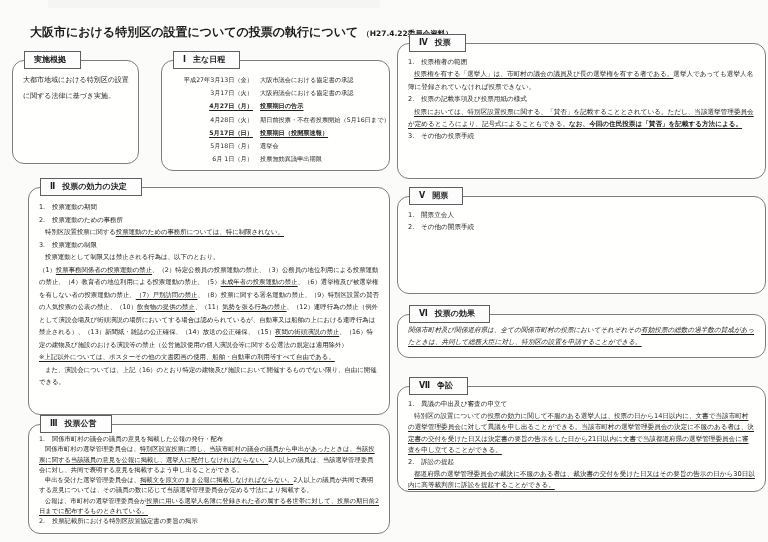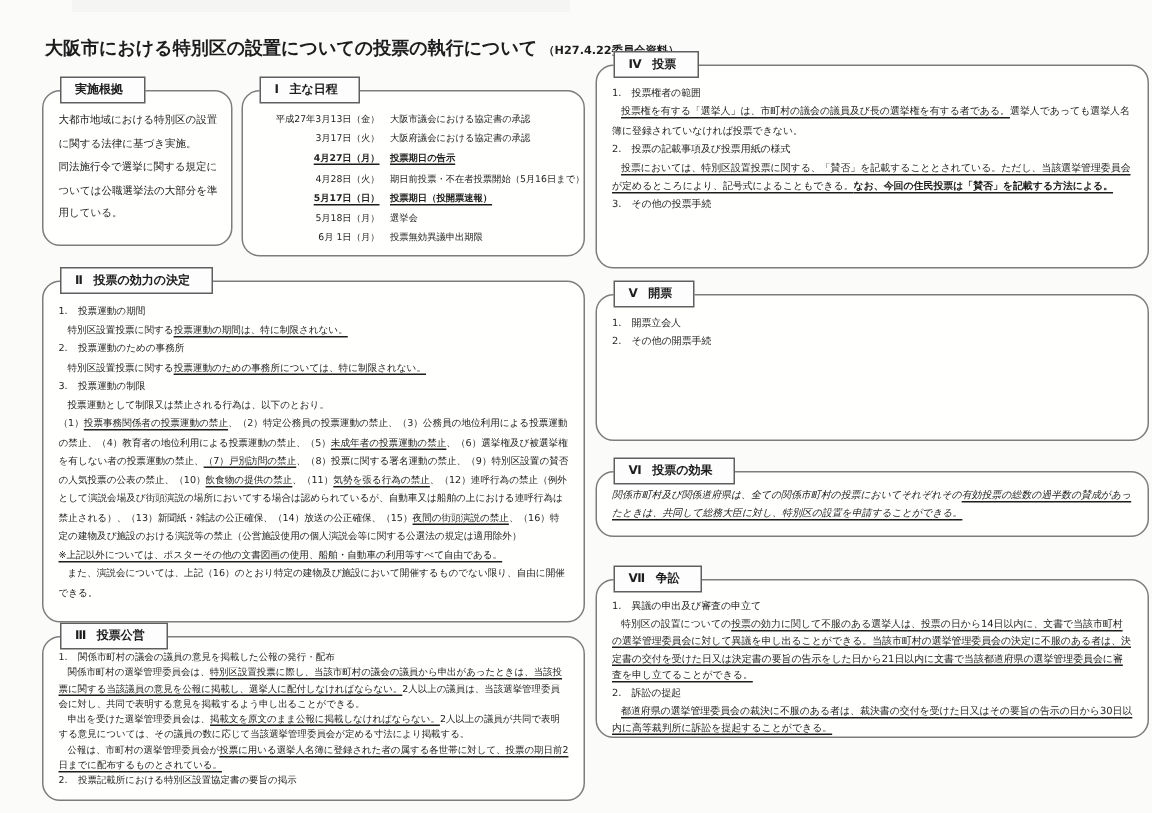--- a/index.html
+++ b/index.html
@@ -36,7 +36,7 @@
   .sch-row.strong{font-weight:bold;}
   .sch-row.strong .sch-date,.sch-row.strong .sch-event{text-decoration:underline;text-underline-offset:1.5px;}
 
-  #box-basis{left:28px;top:60px;width:127px;height:104px;}
+  #box-basis{left:12px;top:60px;width:127px;height:104px;}
   #box-basis .box-body{font-size:7px;line-height:15.5px;padding:12px 9px 0 10px;}
   #box-schedule{left:161px;top:60px;width:229px;height:111px;}
   #box-schedule .box-body{font-size:6.2px;line-height:13.2px;padding:12px 6px 0 7px;}

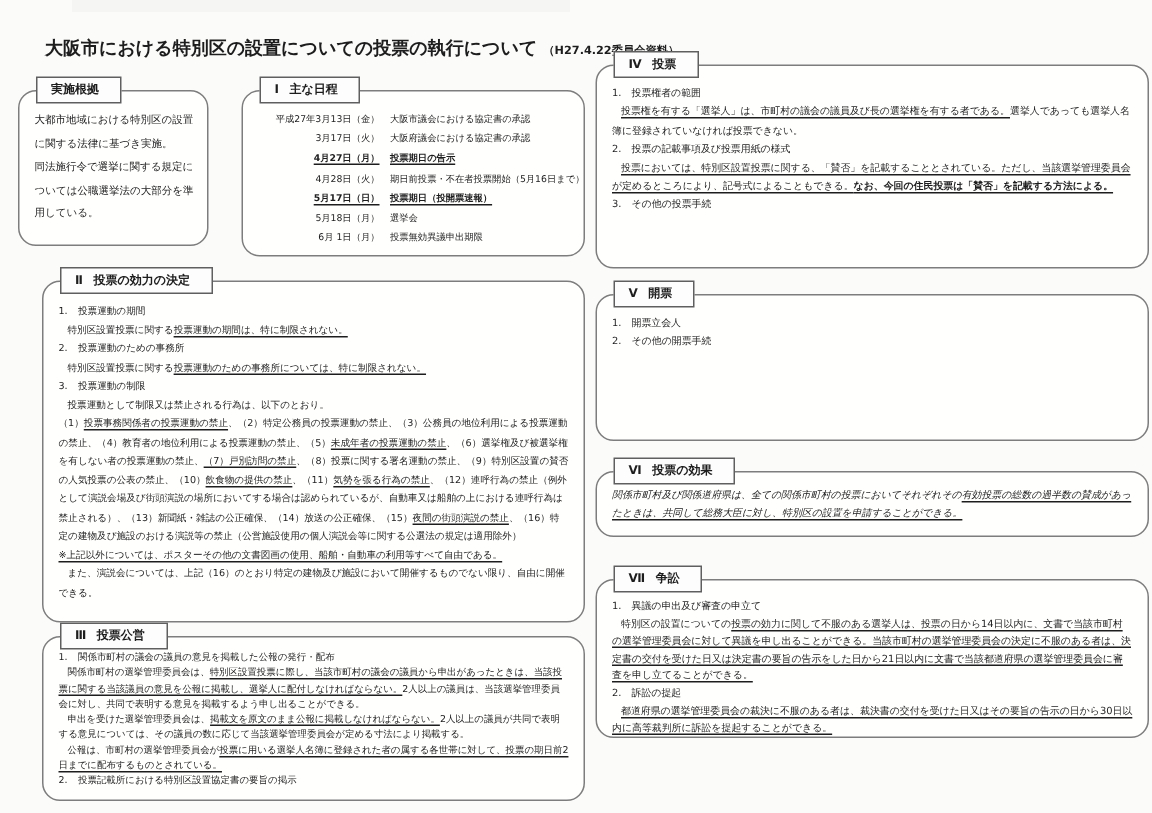--- a/index.html
+++ b/index.html
@@ -67,7 +67,6 @@
   </div>
   <div class="box-body">
       <p class="para flush"><span>大都市地域における特別区の設置に関する法律に基づき実施。</span></p>
-      <p class="para flush"><span>同法施行令で選挙に関する規定については公職選挙法の大部分を準用している。</span></p>
     </div>
 </section>
 

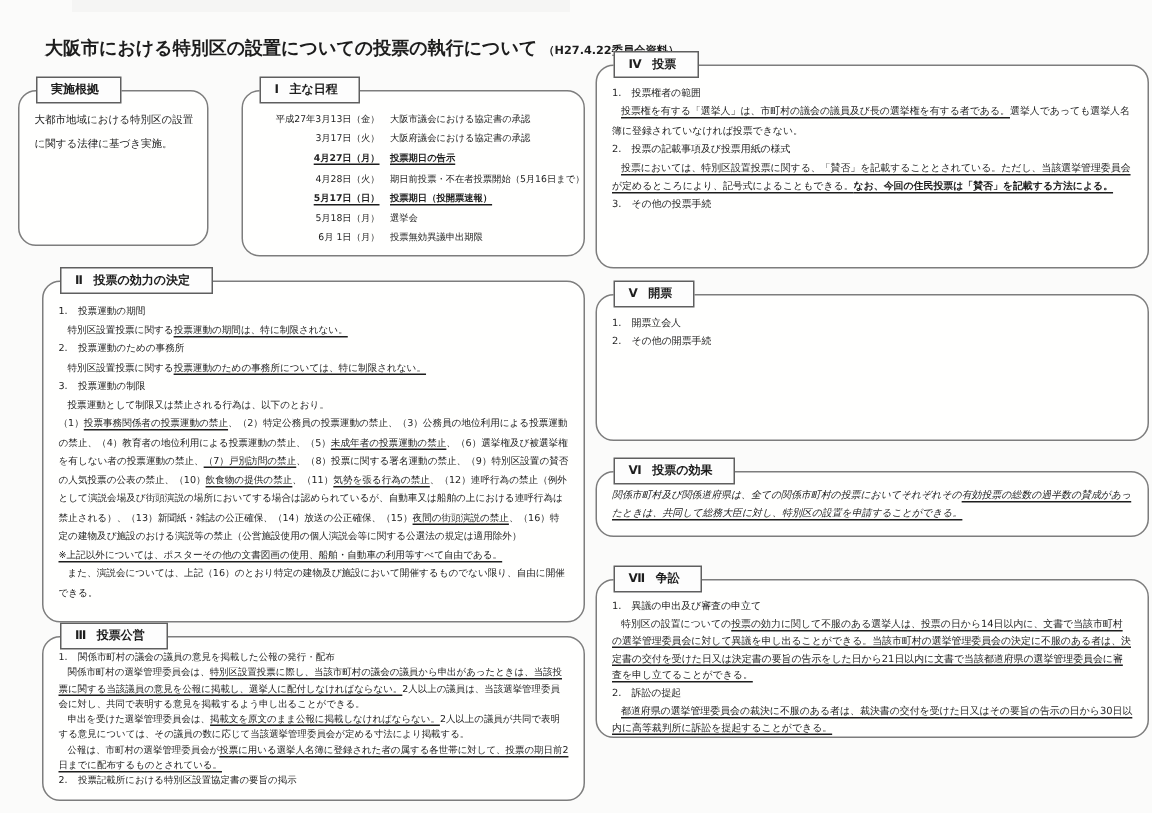--- a/index.html
+++ b/index.html
@@ -97,7 +97,6 @@
           <span class="no">1.</span>
           <span>投票運動の期間</span>
         </div>
-        <p class="para lead"><span>特別区設置投票に関する</span><span class="u">投票運動の期間は、特に制限されない。</span></p>
       </div>
       <div class="item">
         <div class="item-head">

